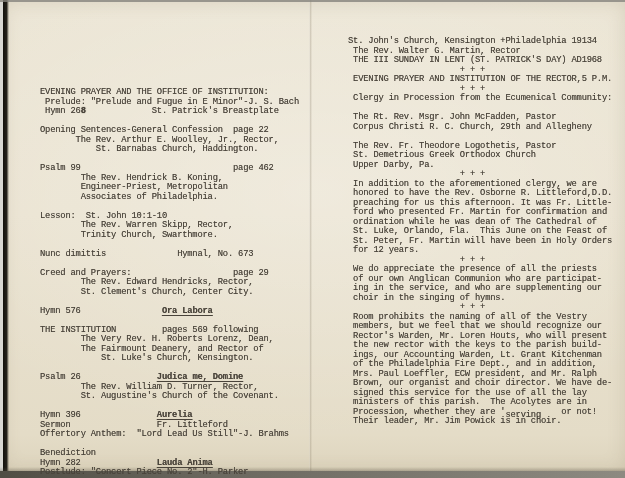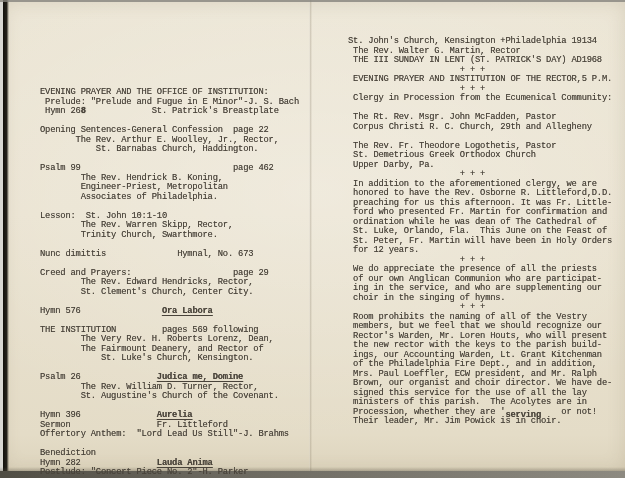--- a/index.html
+++ b/index.html
@@ -46,7 +46,7 @@
   .tline{height:9.5px;line-height:9.5px;white-space:pre;}
   .seg-u{text-decoration:underline;text-underline-offset:1.5px;font-weight:bold;}
   .seg-b{font-weight:bold;text-shadow:0 0 1px rgba(60,54,45,.9);}
-  .seg-sub{display:inline-block;transform:translateY(2.6px);font-weight:bold;}
+  .seg-sub{display:inline-block;transform:translateY(2.6px);}
 </style>
 </head>
 <body>

